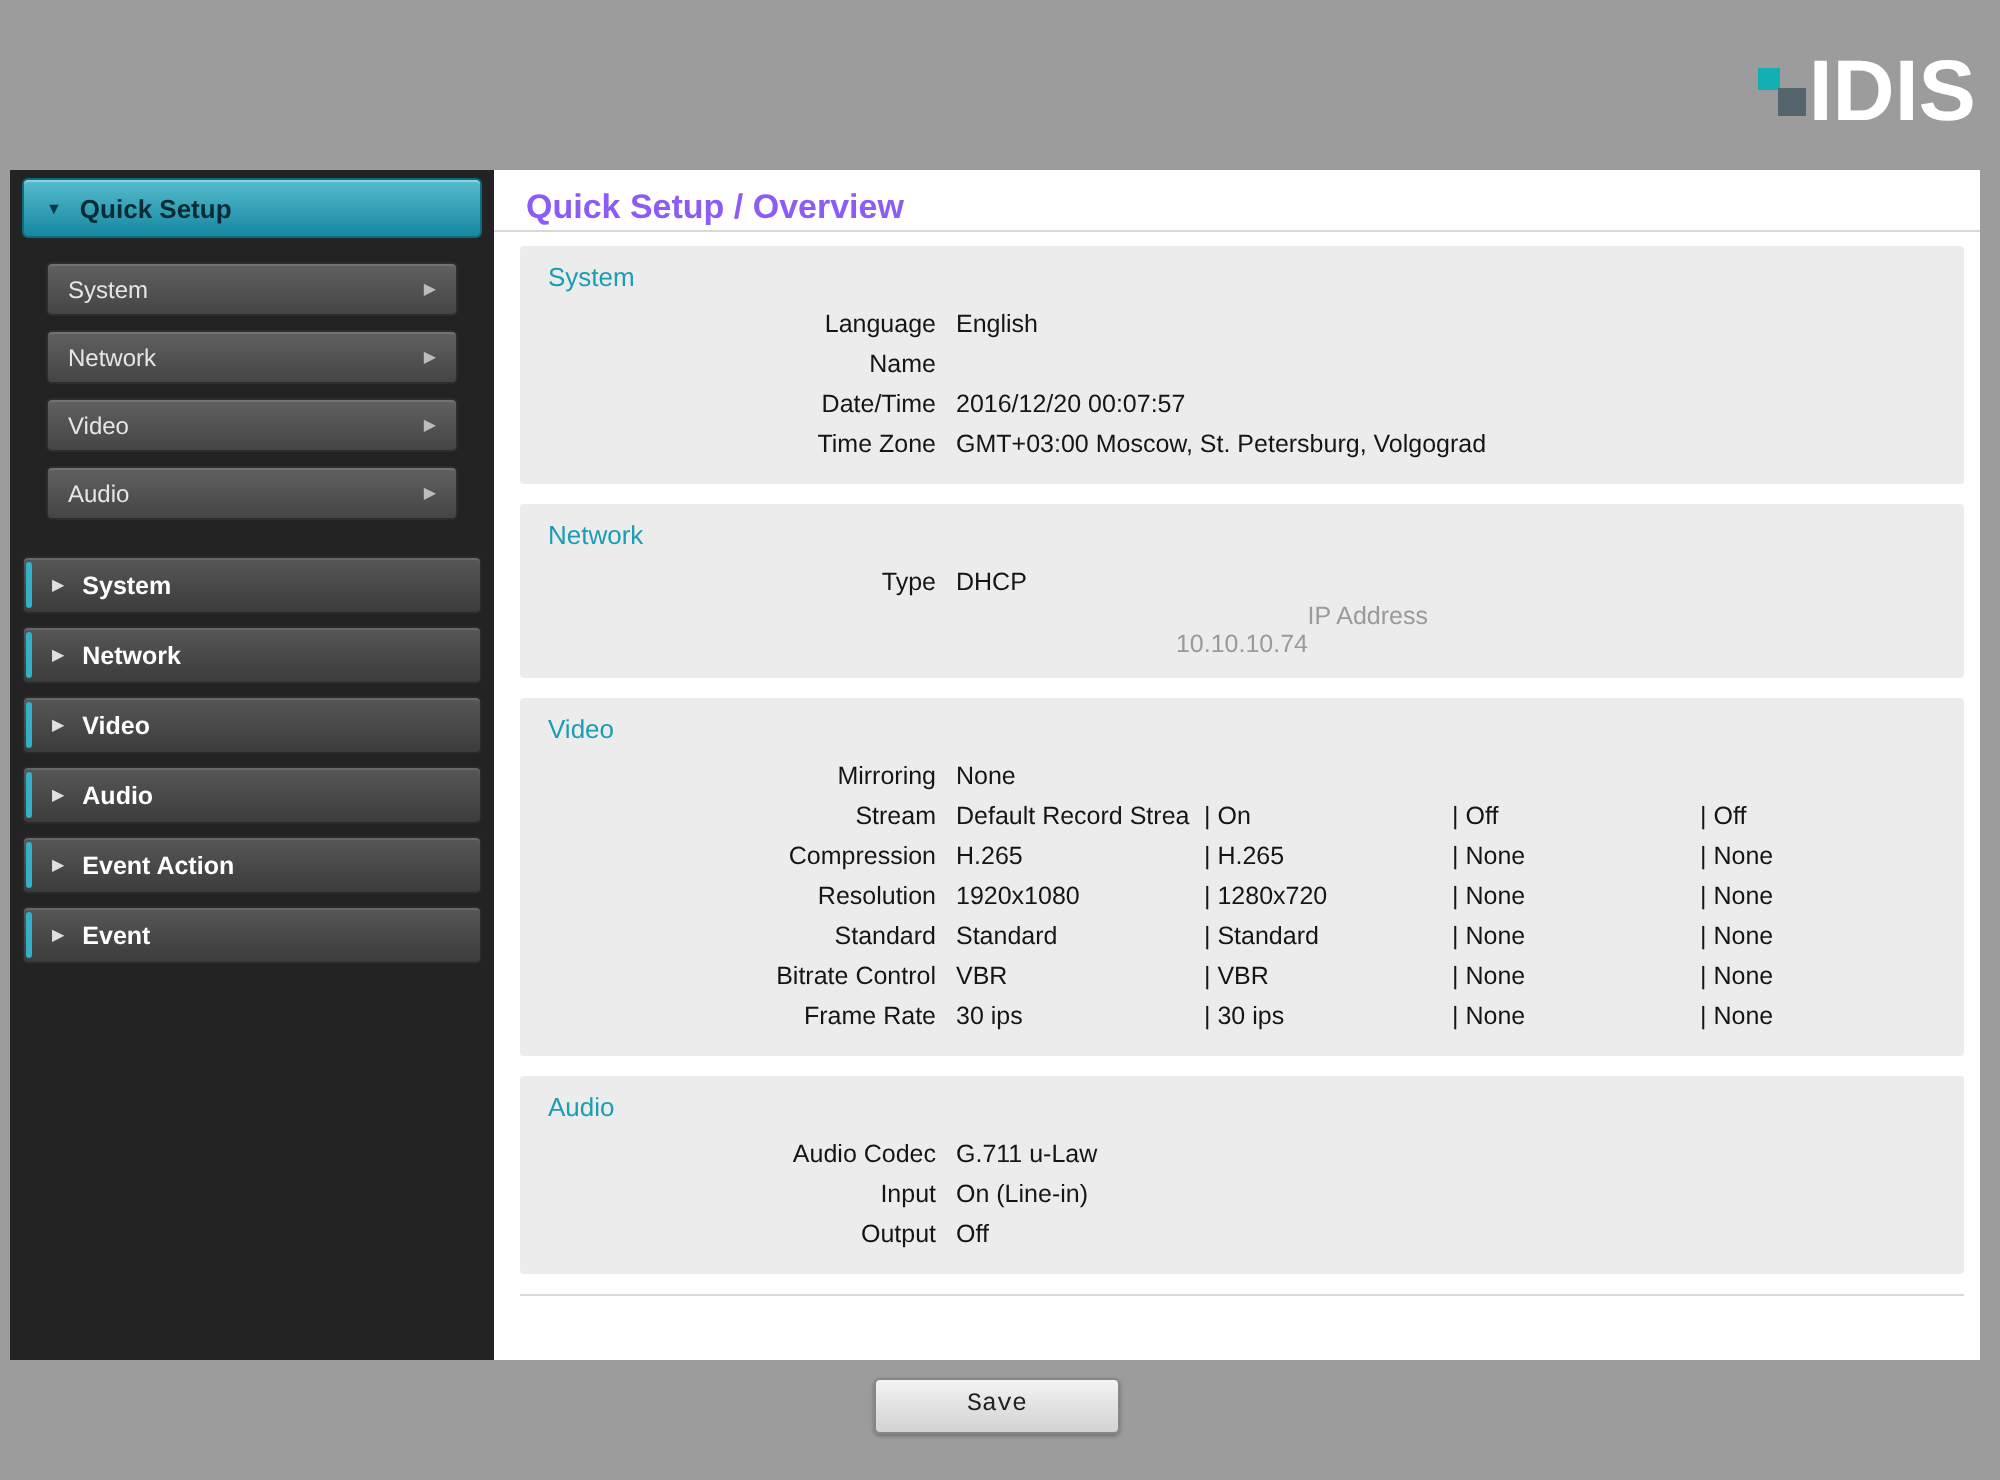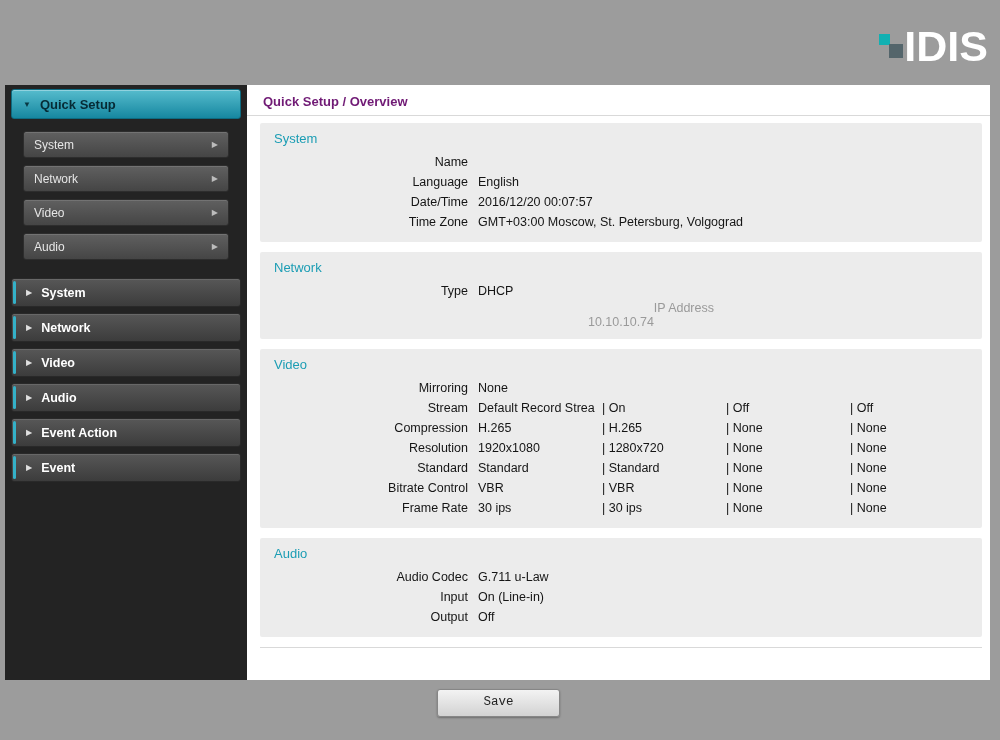--- a/index.html
+++ b/index.html
@@ -55,7 +55,7 @@
 
   
   .content{position:absolute;left:247px;top:85px;width:743px;height:595px;background:#ffffff;}
-  .breadcrumb{position:absolute;left:16px;top:9px;color:#701a75;font-weight:bold;font-size:13px;}
+  .breadcrumb{position:absolute;left:16px;top:9px;color:#8b5cf6;font-weight:bold;font-size:17px;}
   .divider-top{position:absolute;left:0;right:0;top:30px;border-top:1px solid #d9d9d9;}
   .sections{position:absolute;top:38px;left:13px;right:8px;}
   .section{background:#ececec;border-radius:2px;margin-bottom:10px;padding:6px 12px 10px 12px;}

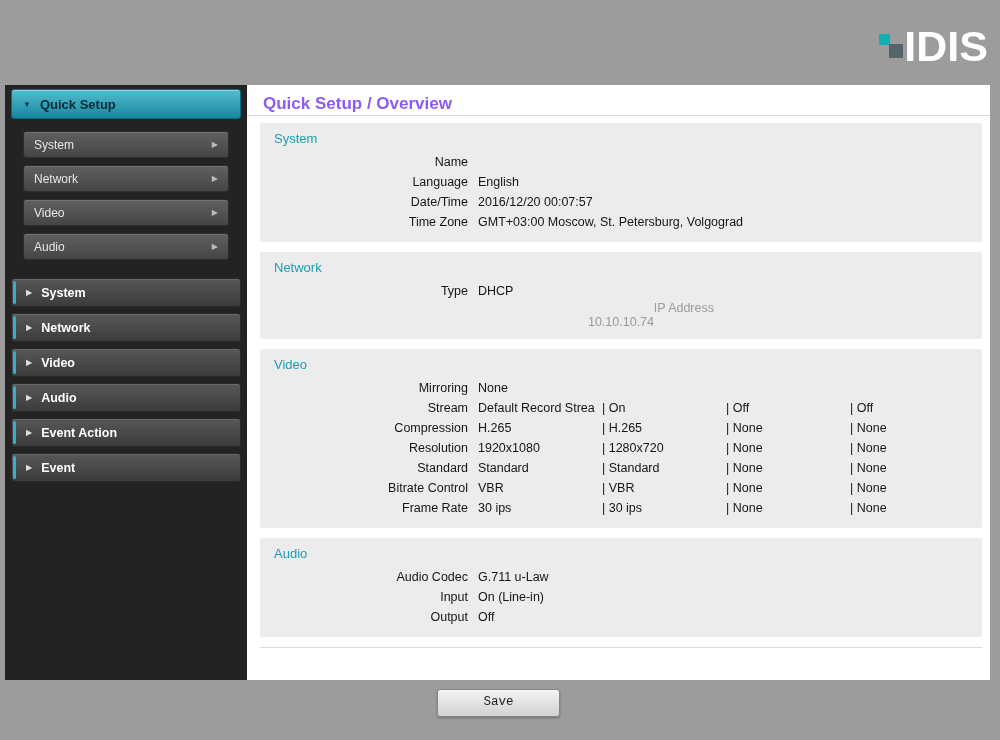--- a/index.html
+++ b/index.html
@@ -145,12 +145,12 @@
       <div class="section">
         <div class="section-title">System</div>
         <div class="row">
+          <span class="label">Language</span>
+          <span class="val">English</span>
+        </div>
+        <div class="row">
           <span class="label">Name</span>
           <span class="val"></span>
-        </div>
-        <div class="row">
-          <span class="label">Language</span>
-          <span class="val">English</span>
         </div>
         <div class="row">
           <span class="label">Date/Time</span>

